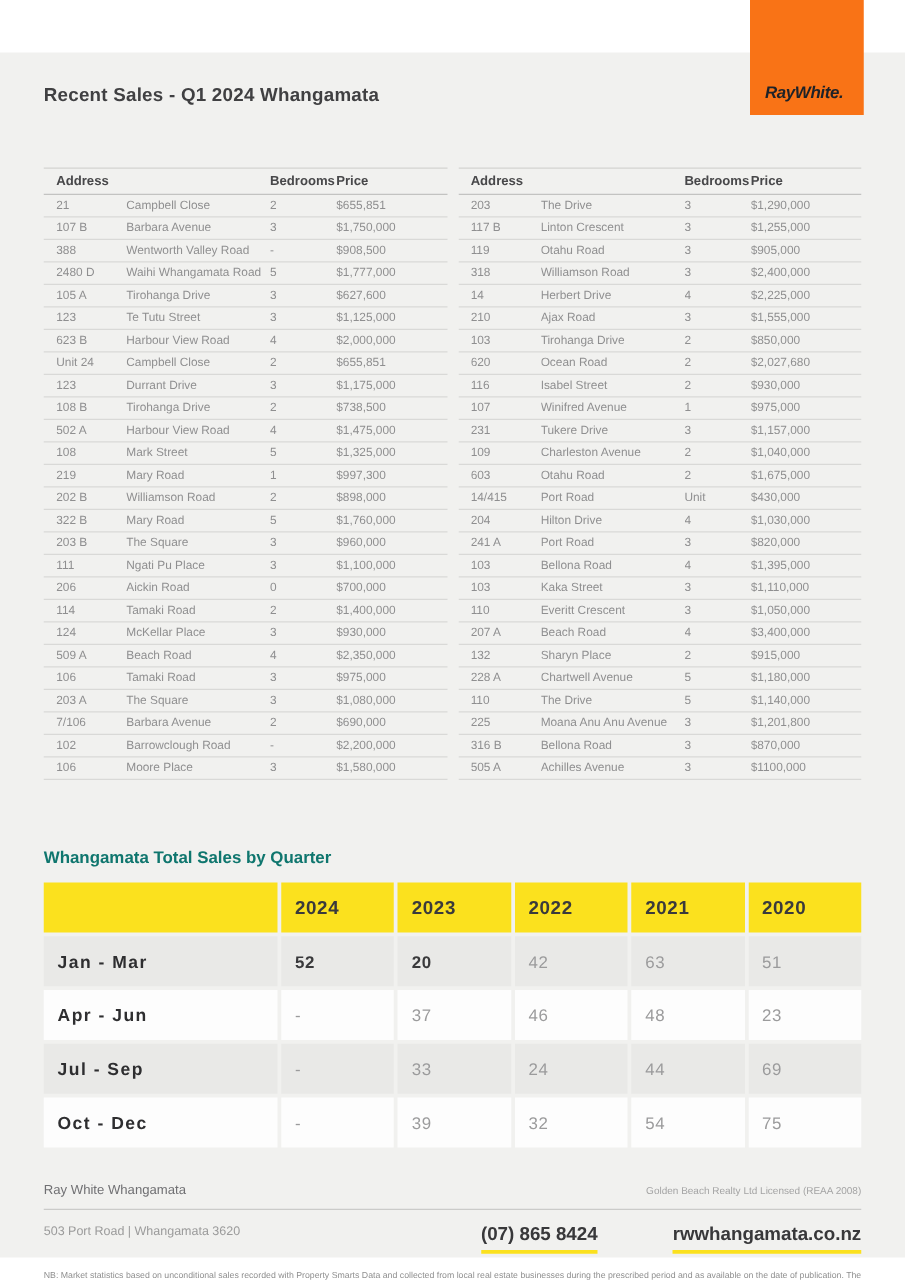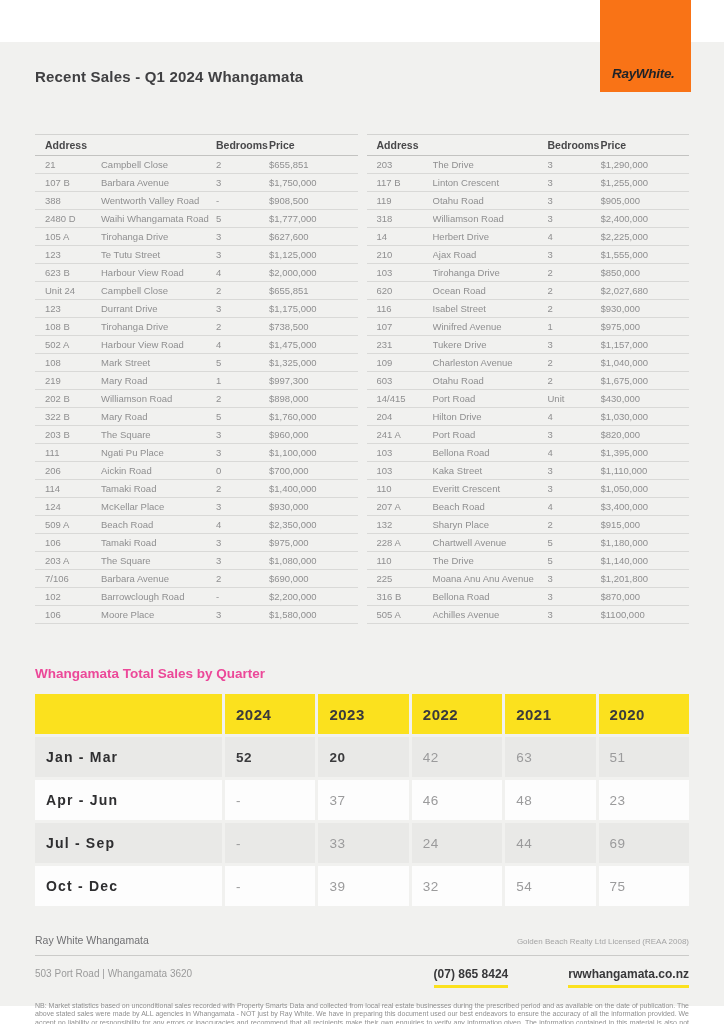--- a/index.html
+++ b/index.html
@@ -25,7 +25,7 @@
           align-items:center; border-bottom:1px solid #d9d9d7; font-size:9.5px; color:#8f8f90; }
   .trow div { white-space:nowrap; overflow:hidden; }
 
-  .q-title { margin-top:42px; font-size:13.5px; font-weight:bold; color:#ec4899; }
+  .q-title { margin-top:54px; font-size:13.5px; font-weight:bold; color:#0f766e; }
   .qtable { margin-top:13px; display:grid; grid-template-columns:187px repeat(5,1fr); gap:3px; }
   .qcell { height:40px; display:flex; align-items:center; padding-left:11px; }
   .qhead { background:#fbe11e; font-size:15px; font-weight:600; color:#3a3a3c; letter-spacing:0.5px; }

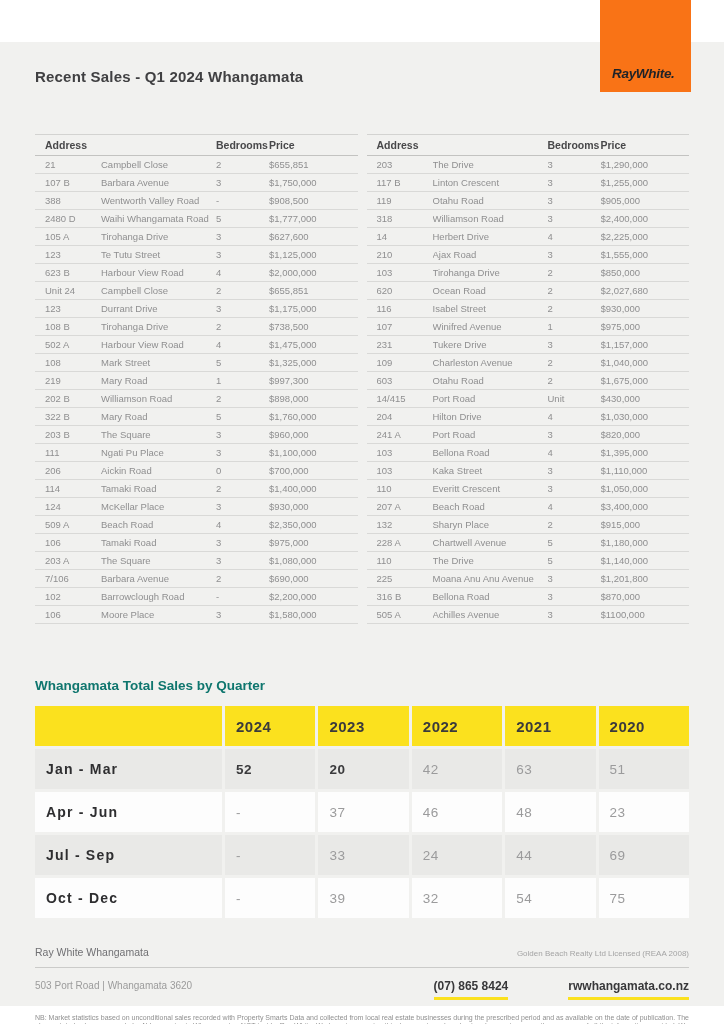--- a/index.html
+++ b/index.html
@@ -42,7 +42,7 @@
   .f-rule { border:none; border-top:1px solid #cbcbc9; margin-top:9px; }
   .f-contact { display:flex; align-items:flex-start; margin-top:11px; }
   .f-address { flex:1; font-size:10px; color:#9b9b9b; padding-top:1px; }
-  .f-link { font-size:12px; font-weight:bold; color:#38383a; text-align:center; }
+  .f-link { font-size:15px; font-weight:bold; color:#38383a; text-align:center; }
   .f-link .underline { display:block; height:2.5px; background:#fbe11e; margin-top:4px; }
   .f-phone { margin-right:60px; }
   .disclaimer { margin-top:14px; font-size:7px; line-height:8.8px; color:#8f8f8f; text-align:justify; }

